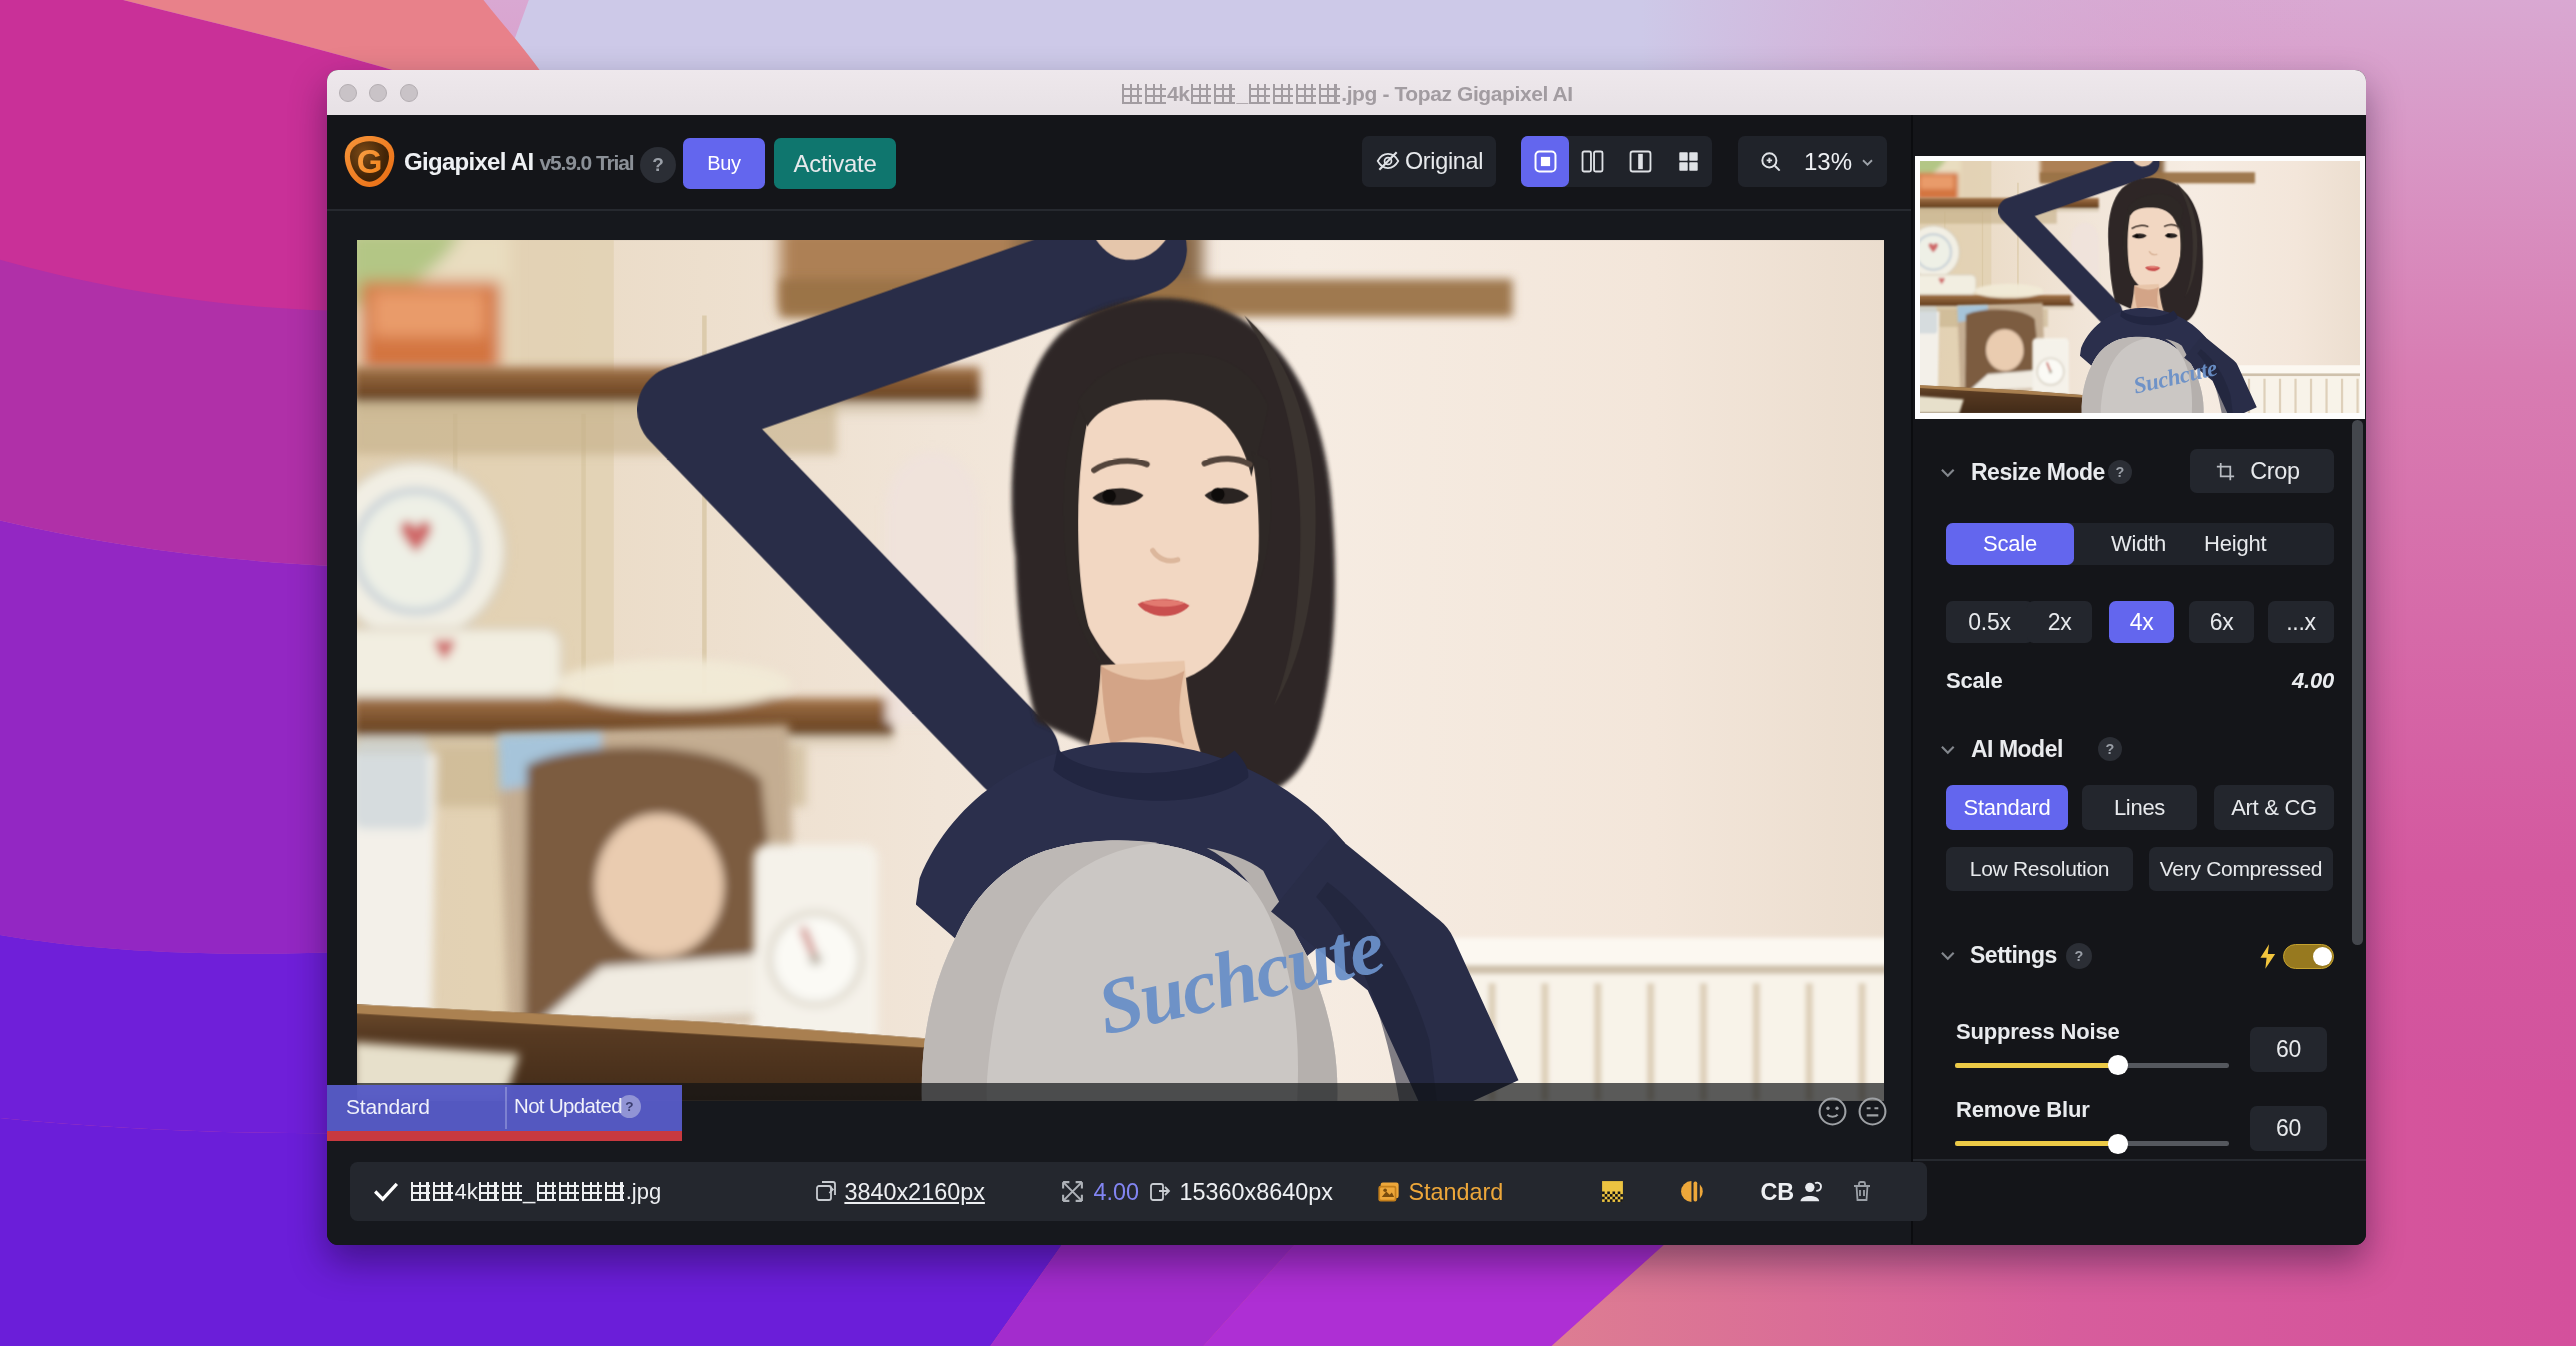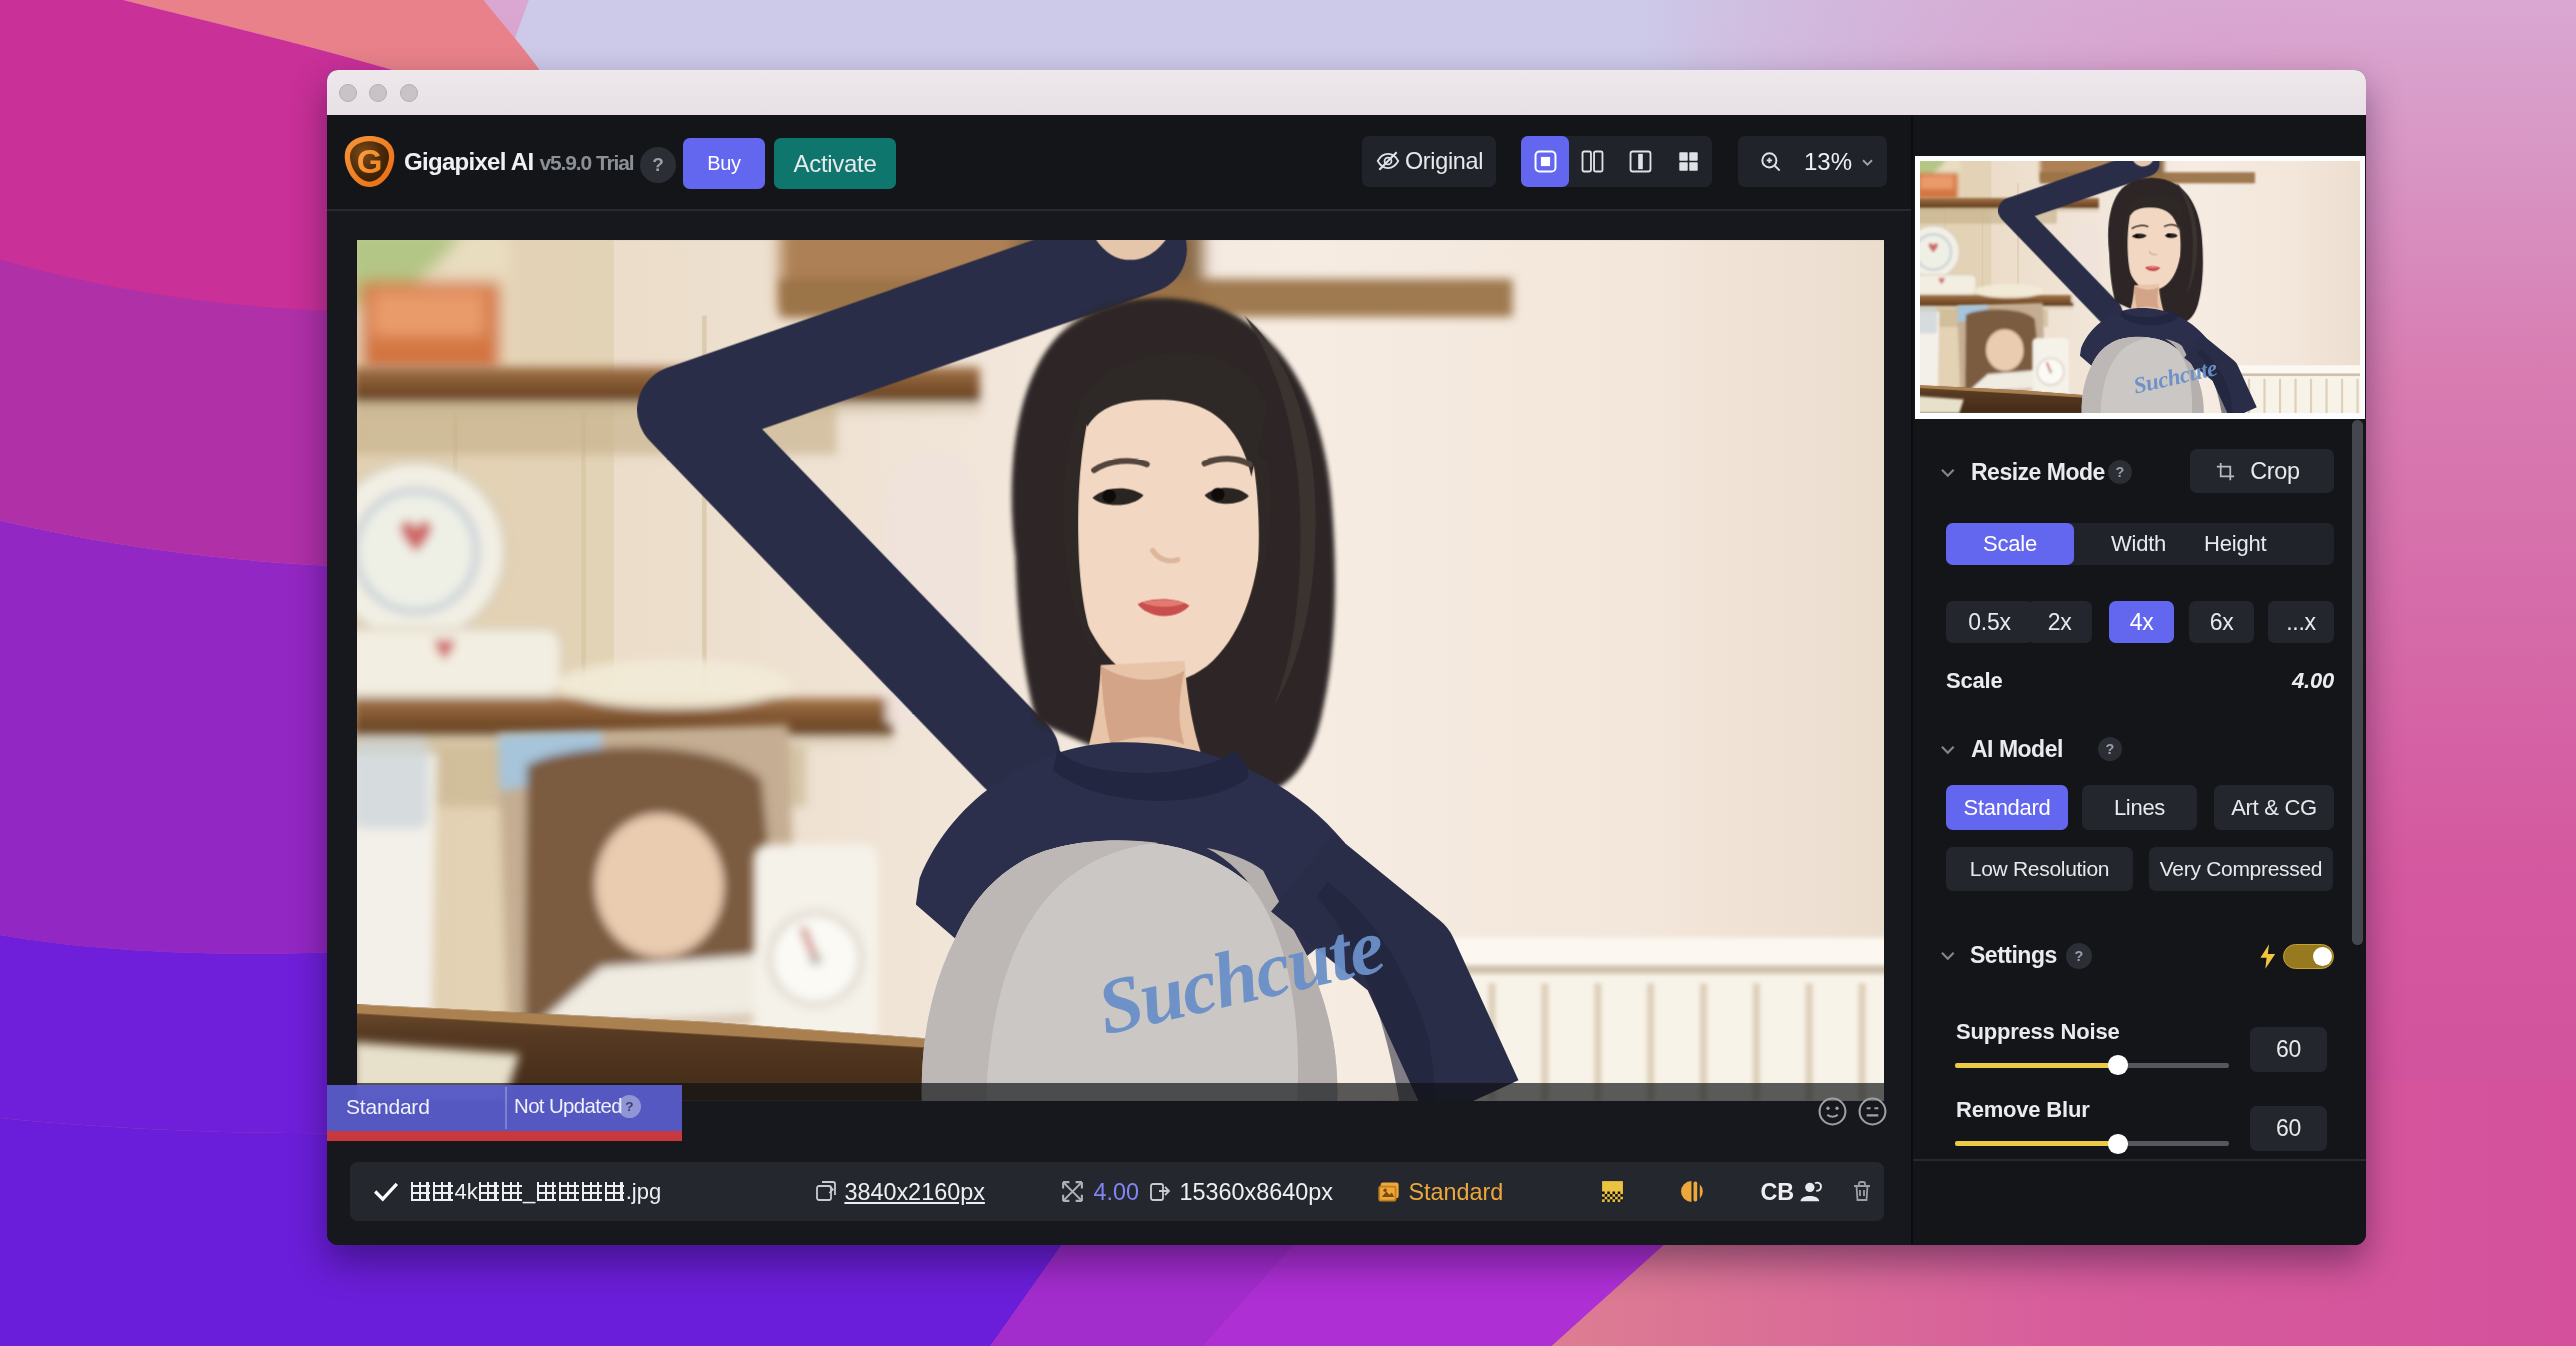--- a/index.html
+++ b/index.html
@@ -74,6 +74,7 @@
   <div class="tl" style="left:12px;"></div>
   <div class="tl" style="left:42px;"></div>
   <div class="tl" style="left:73px;"></div>
+  <div id="title"><span class="cjkg"></span><span class="cjkg"></span>4k<span class="cjkg"></span><span class="cjkg"></span>_<span class="cjkg"></span><span class="cjkg"></span><span class="cjkg"></span><span class="cjkg"></span>.jpg - Topaz Gigapixel AI</div>
   <div id="toolbar">
     <svg style="position:absolute;left:16.6px;top:20.4px;" width="51" height="53" viewBox="0 0 68 70">
       <defs>

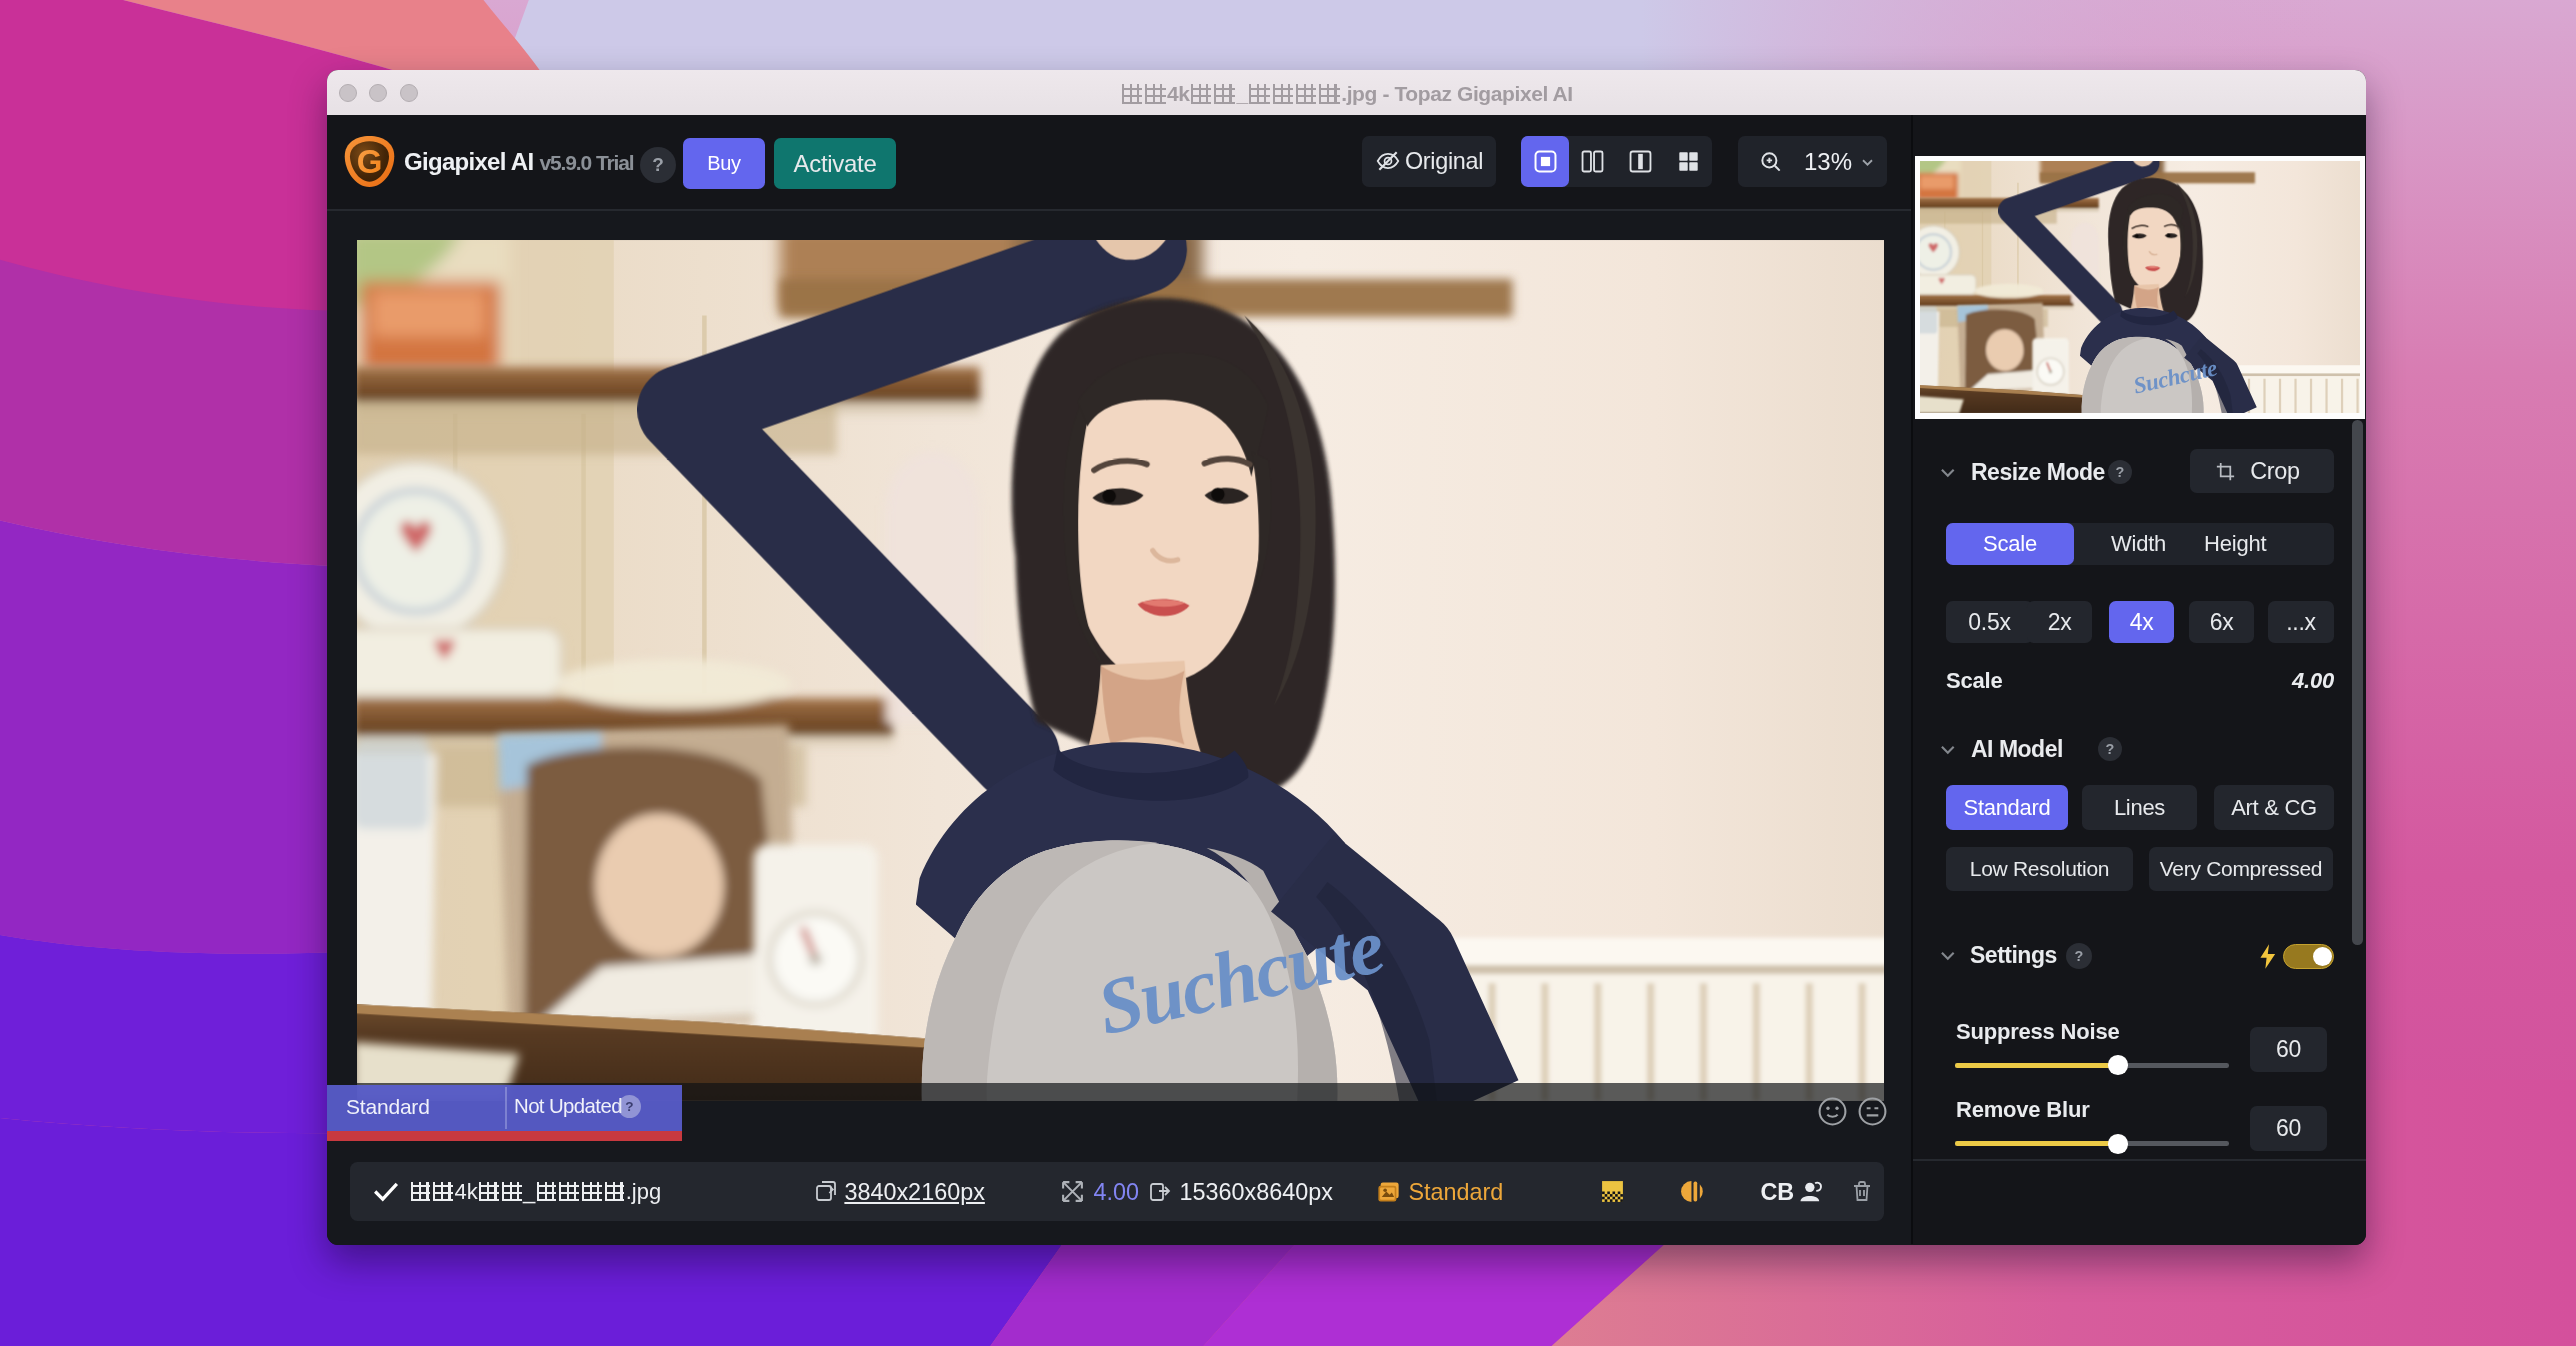--- a/index.html
+++ b/index.html
@@ -23,7 +23,7 @@
 .sel{background:#6366ee !important;color:#fff;}
 .hdr{position:absolute;font-weight:bold;color:#e9ebee;font-size:23px;letter-spacing:-0.5px;}
 .qc{position:absolute;border-radius:50%;background:#2b2e35;color:#9a9fa7;text-align:center;font-weight:bold;}
-#bbar{position:absolute;left:23.4px;top:1092px;width:1534px;height:59px;background:#24272e;border-radius:7.6px;color:#edeff2;font-size:23.4px;}
+#bbar{position:absolute;left:23.4px;top:1092px;width:1534px;height:59px;background:#24272e;border-radius:7.6px;color:#edeff2;font-size:23.4px;padding-left:43px;}
 .bbi{position:absolute;top:0;height:59px;line-height:60px;white-space:nowrap;}
 #savebtn{position:absolute;left:1609px;top:1093px;width:408px;height:57px;border-radius:7.6px;background:#6366ee;color:#fff;font-size:26.4px;font-weight:bold;text-align:center;line-height:57px;}
 #scrollbar{position:absolute;left:2025px;top:350px;width:10.6px;height:525px;border-radius:5.3px;background:#44474d;}

